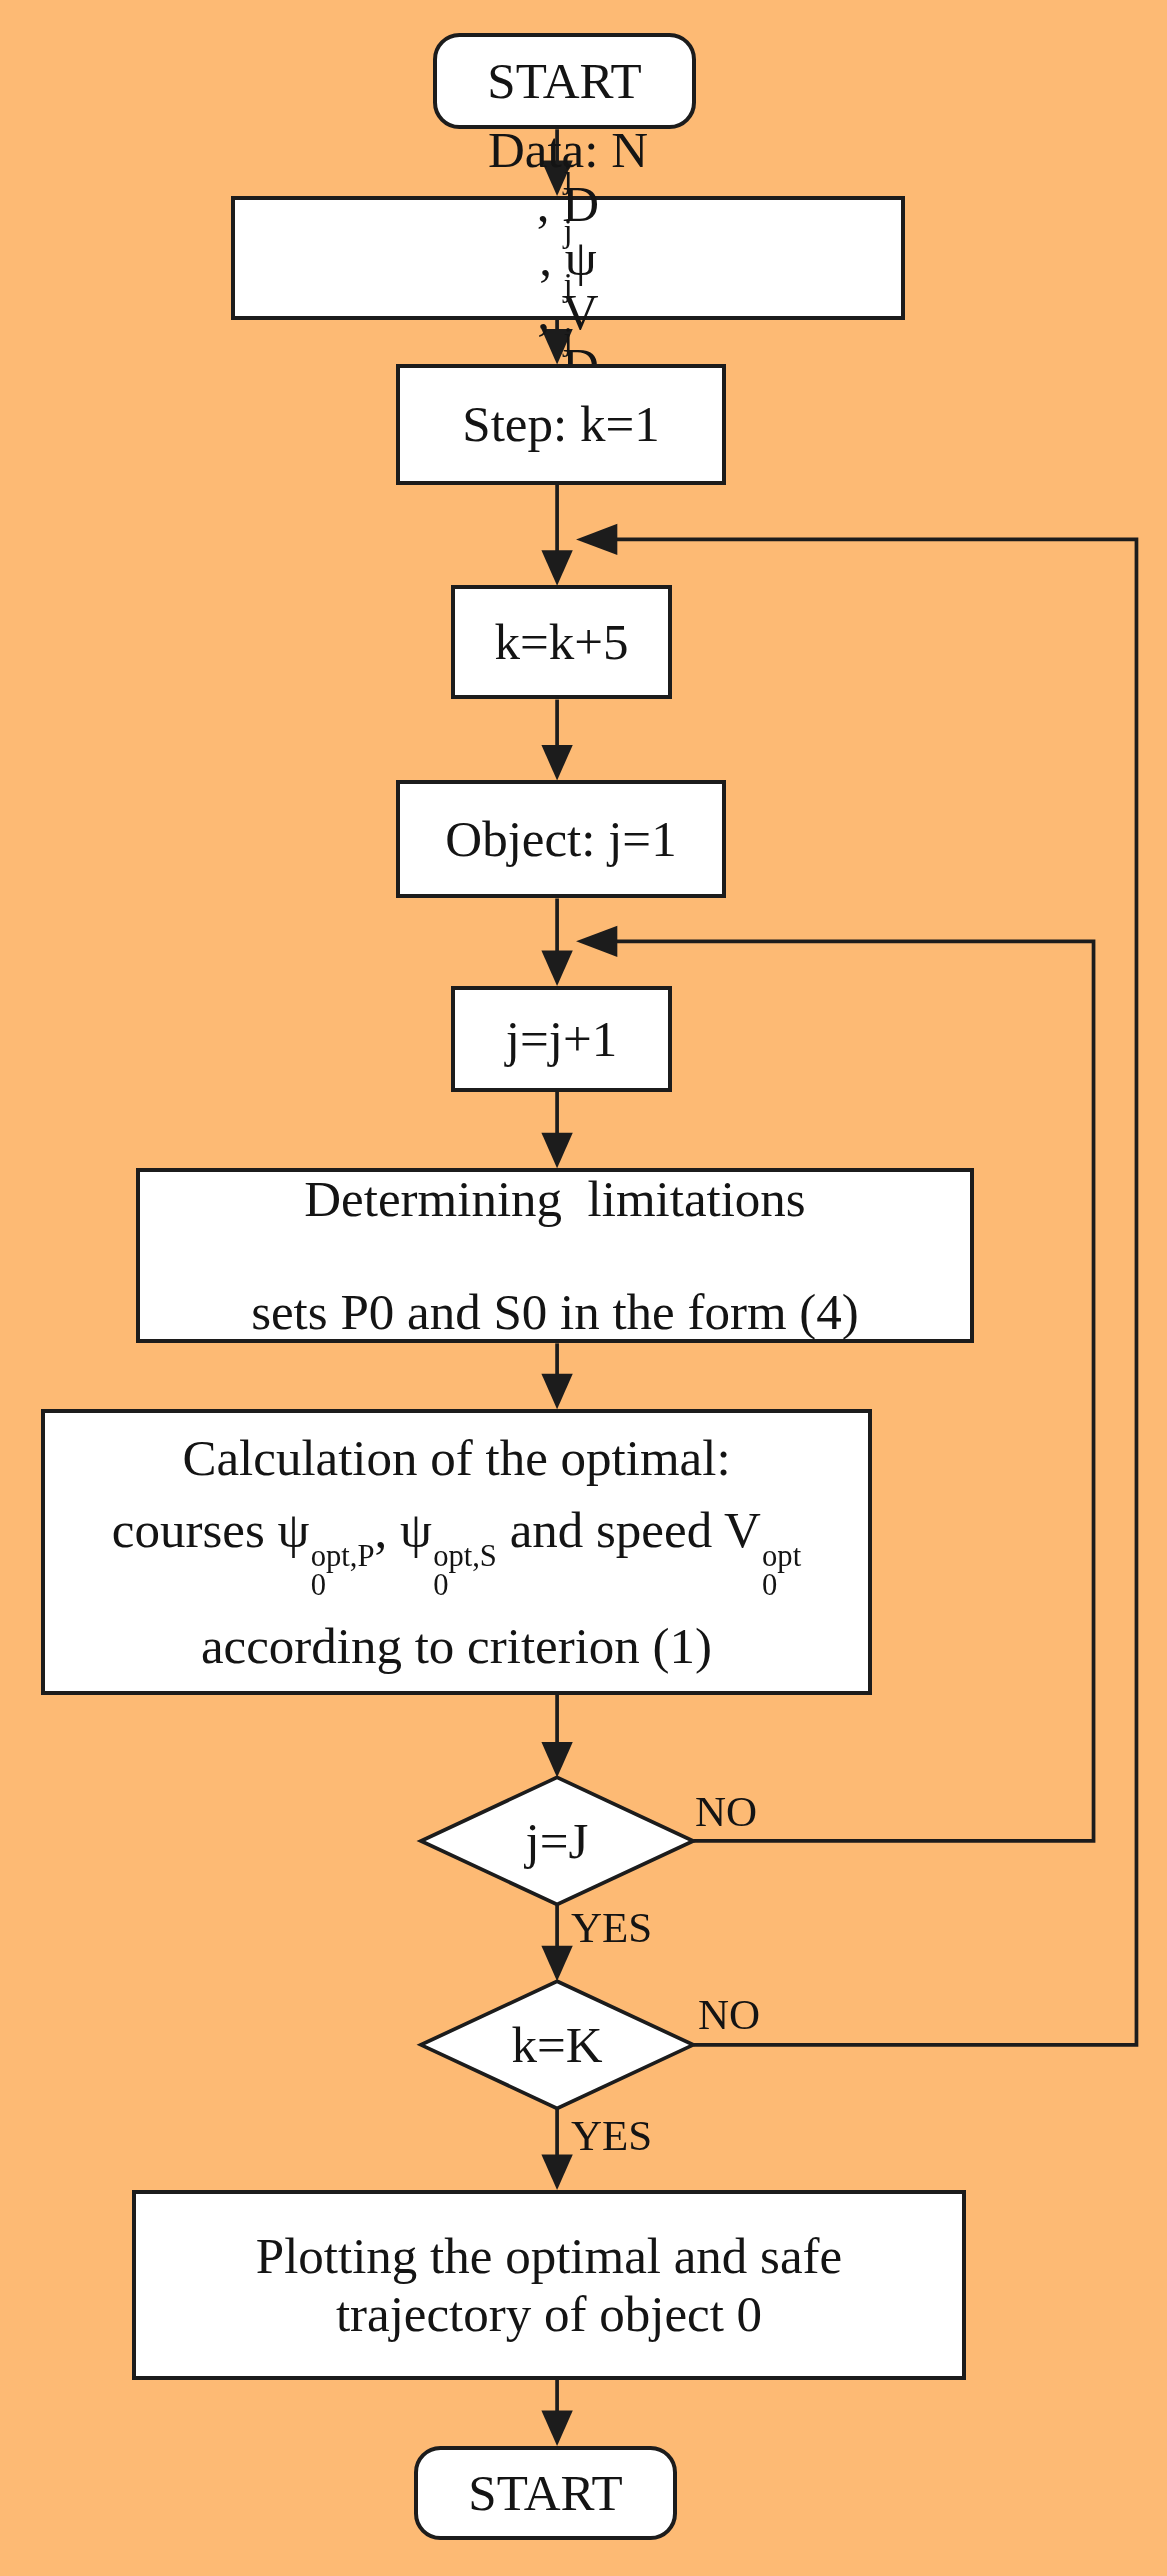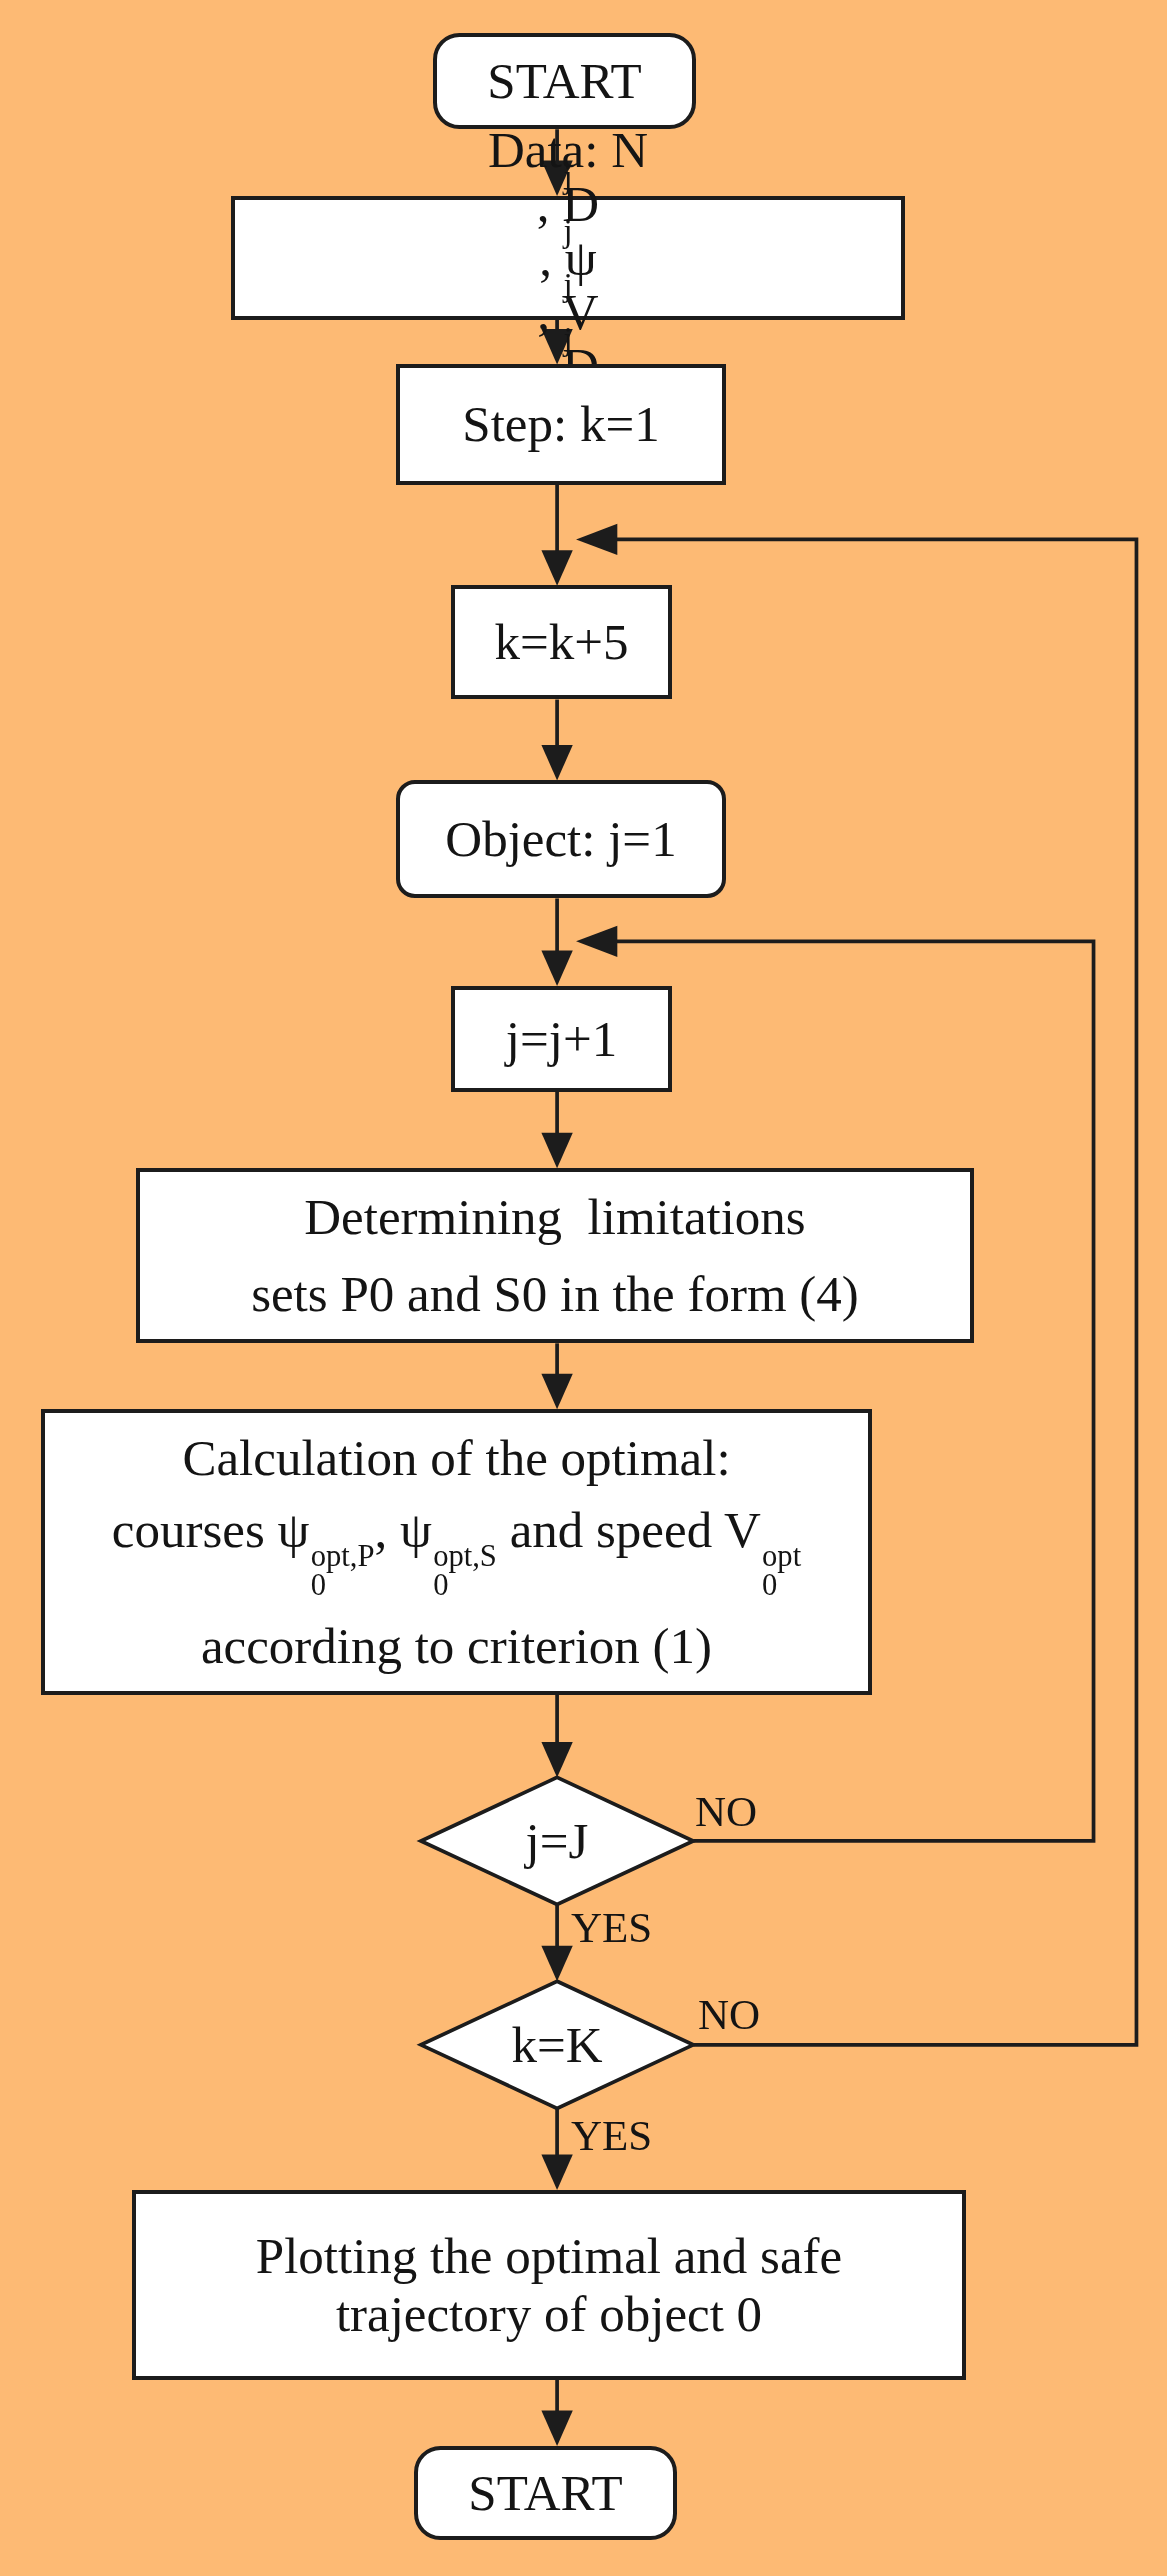--- a/index.html
+++ b/index.html
@@ -97,7 +97,7 @@
 
   <div class="node" style="left:451px;top:585px;width:221px;height:114px;">k=k+5</div>
 
-  <div class="node" style="left:396px;top:780px;width:330px;height:118px;border-radius:19px;">Object: j=1</div>
+  <div class="node" style="left:396px;top:780px;width:330px;height:118px;">Object: j=1</div>
 
   <div class="node" style="left:451px;top:986px;width:221px;height:106px;">j=j+1</div>
 

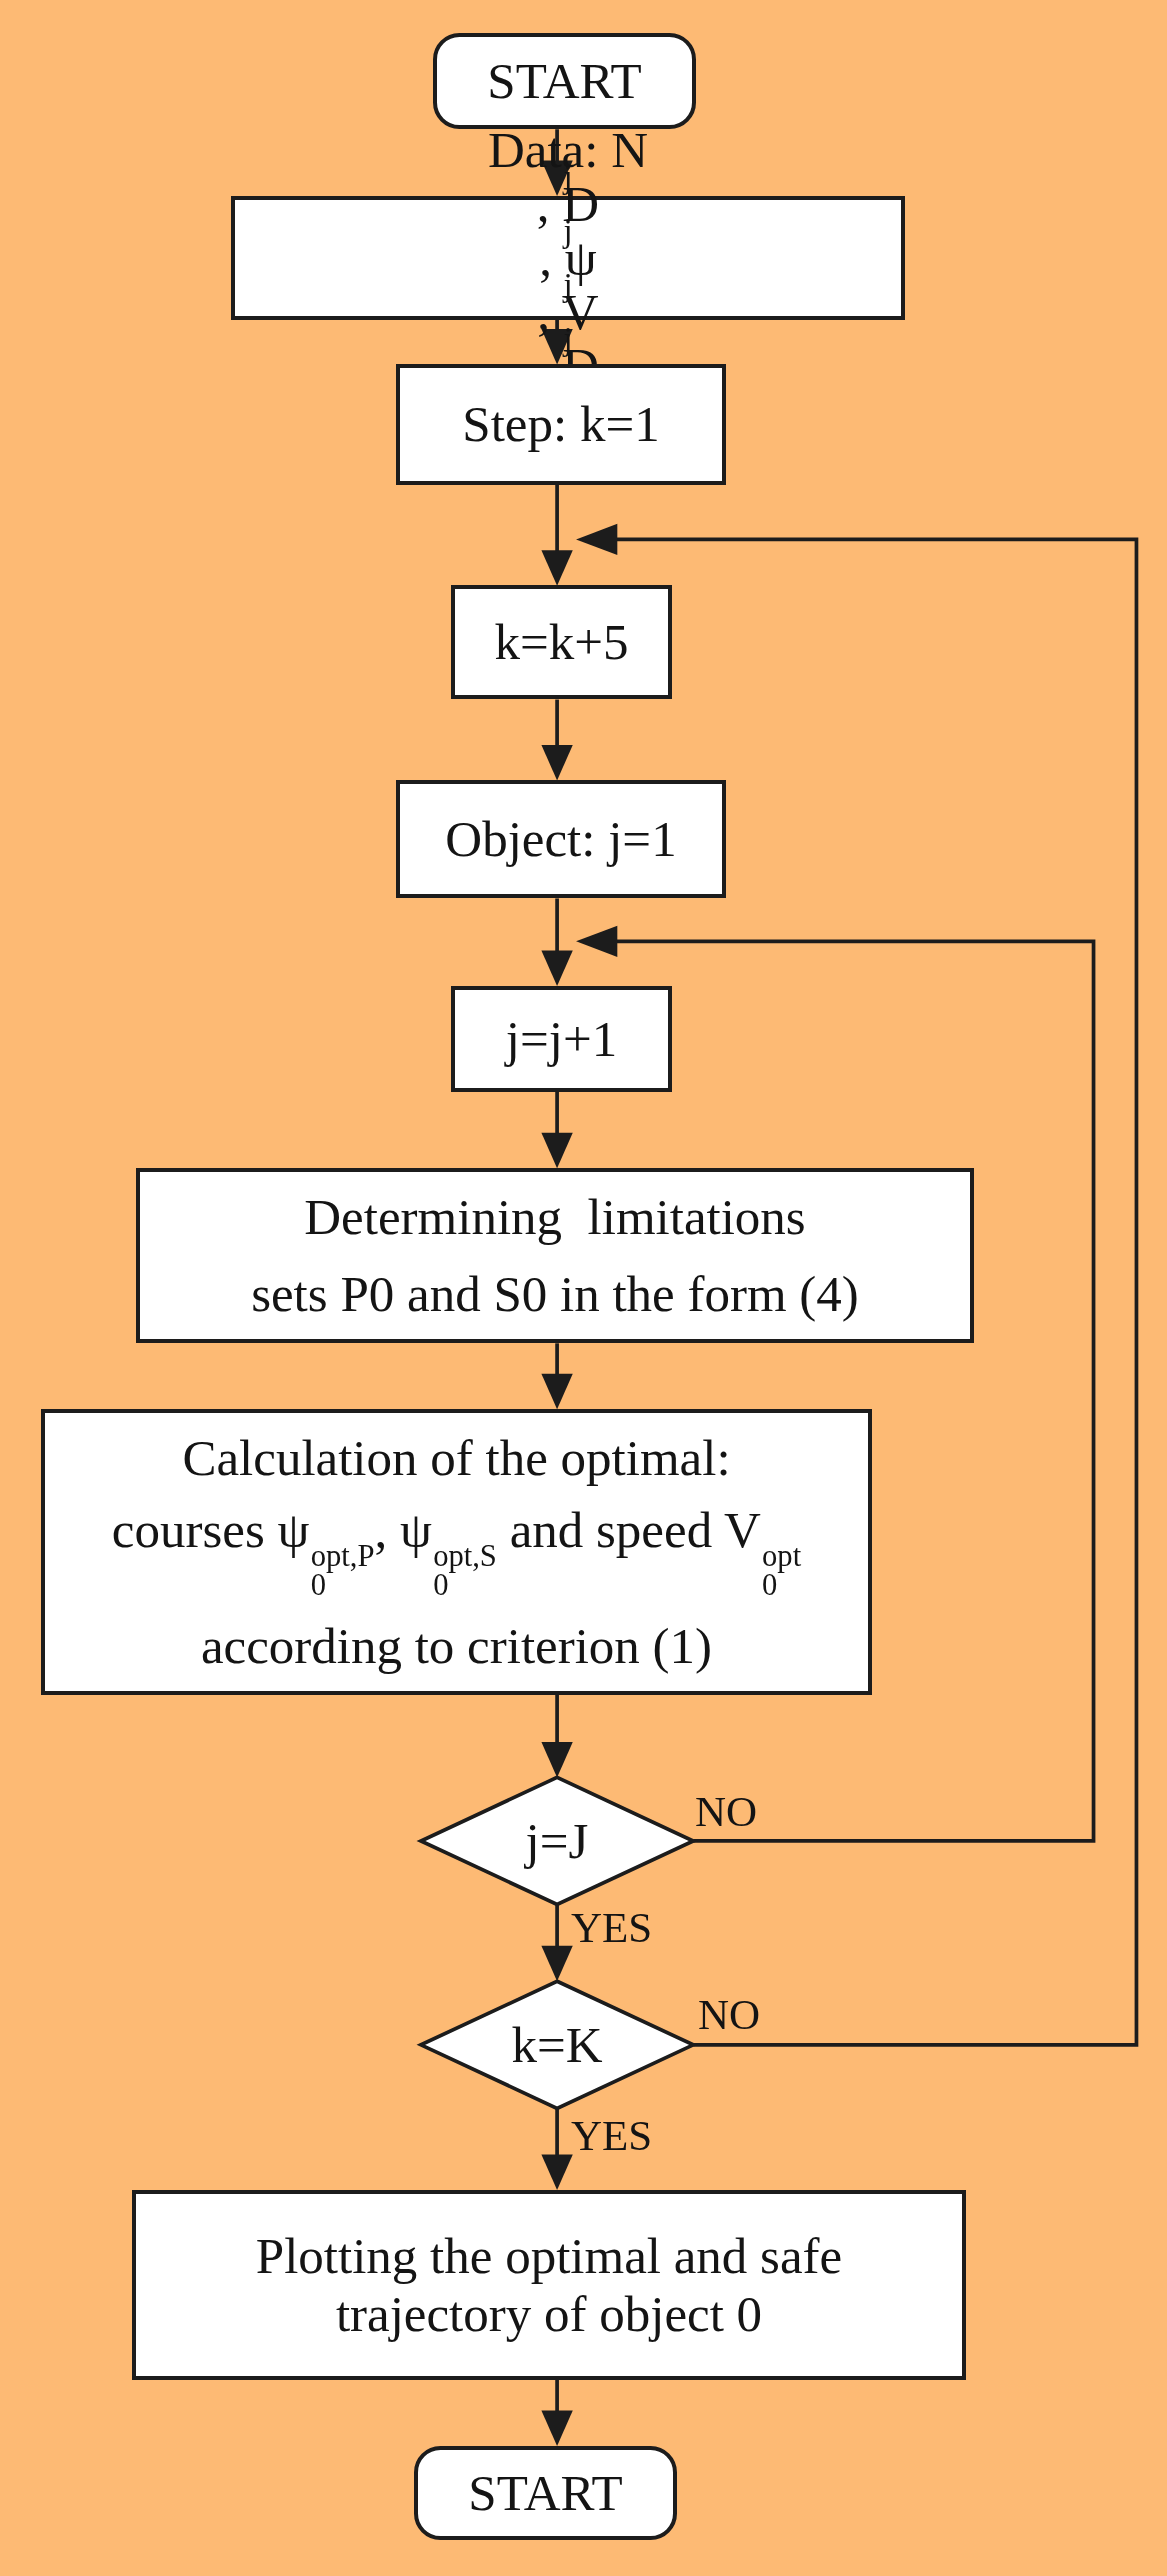--- a/index.html
+++ b/index.html
@@ -101,7 +101,7 @@
 
   <div class="node" style="left:451px;top:986px;width:221px;height:106px;">j=j+1</div>
 
-  <div class="node multi" style="left:136px;top:1168px;width:838px;height:175px;gap:23px;">
+  <div class="node multi" style="left:136px;top:1168px;width:838px;height:175px;gap:23px;justify-content:space-between;">
     <div class="line">Determining  limitations</div>
     <div class="line">sets P0 and S0 in the form (4)</div>
   </div>

